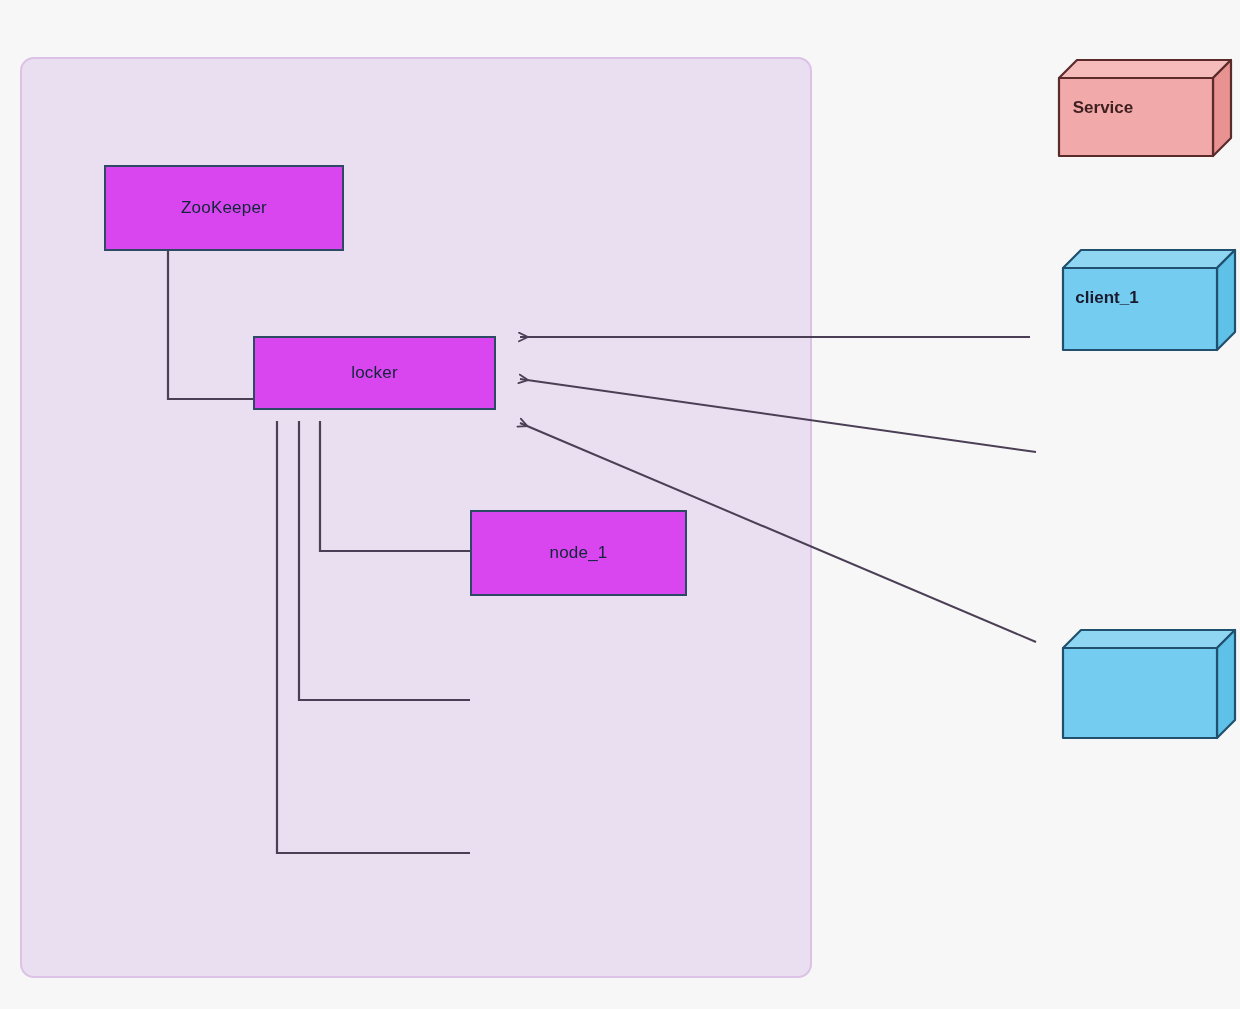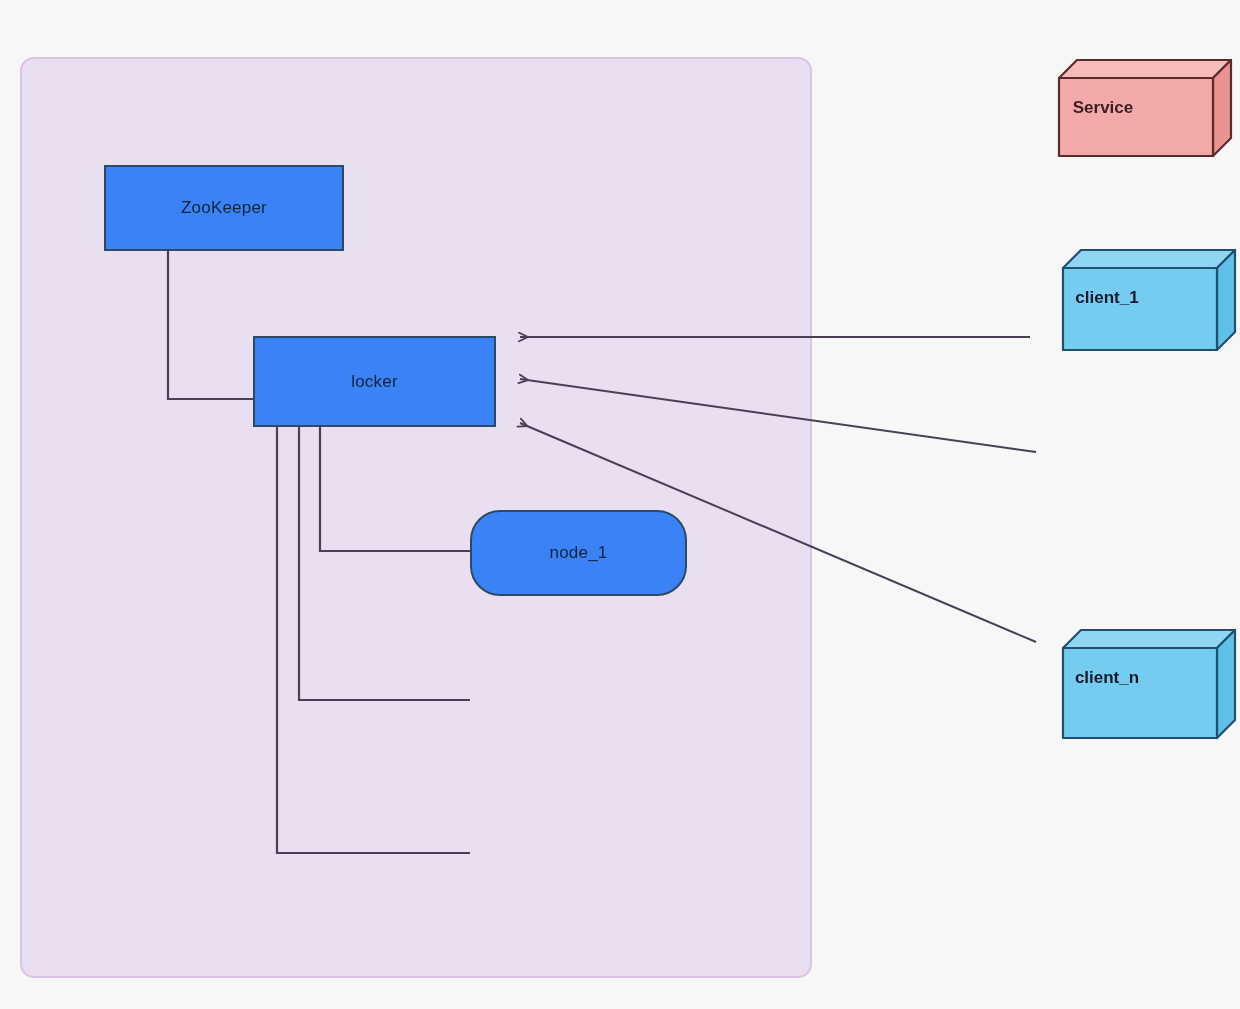--- a/index.html
+++ b/index.html
@@ -34,7 +34,7 @@
   }
   .flat-box {
     position: absolute;
-    background: #3b82f6;
+    background: #d946ef;
     border: 2px solid #2c4a63;
     box-sizing: border-box;
     display: flex;

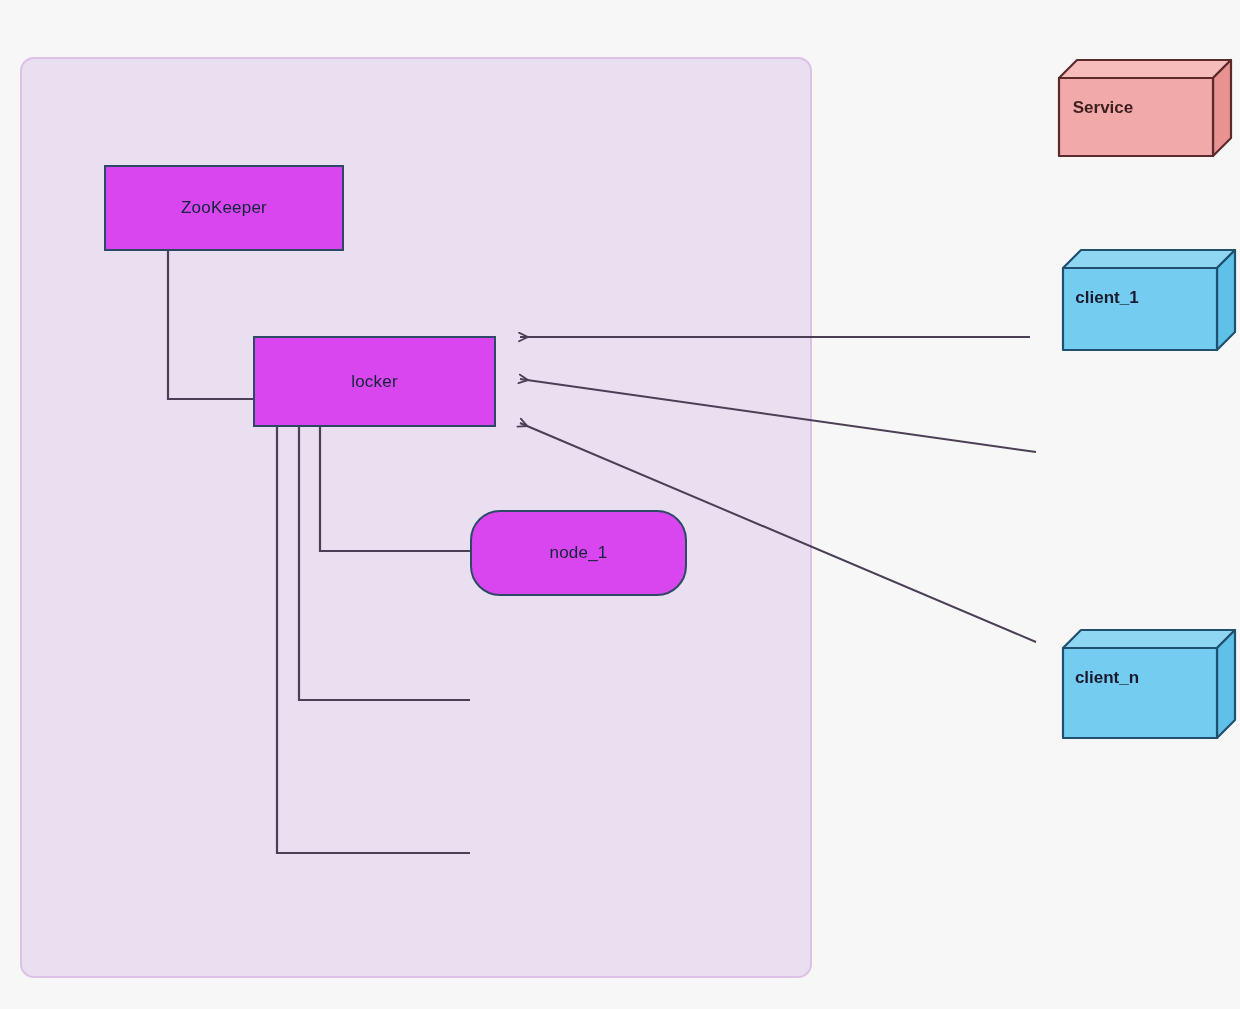--- a/index.html
+++ b/index.html
@@ -45,7 +45,7 @@
     letter-spacing: 0.2px;
   }
   #box-zookeeper { left: 104px; top: 165px; width: 240px; height: 86px; }
-  #box-locker    { left: 253px; top: 336px; width: 243px; height: 91px; }
+  #box-locker    { left: 253px; top: 336px; width: 243px; height: 74px; }
   #box-node-1    { left: 470px; top: 510px; width: 217px; height: 86px; border-radius: 30px; }
   #box-node-2    { left: 470px; top: 658px; width: 217px; height: 88px; }
   #box-node-n    { left: 470px; top: 810px; width: 217px; height: 86px; }

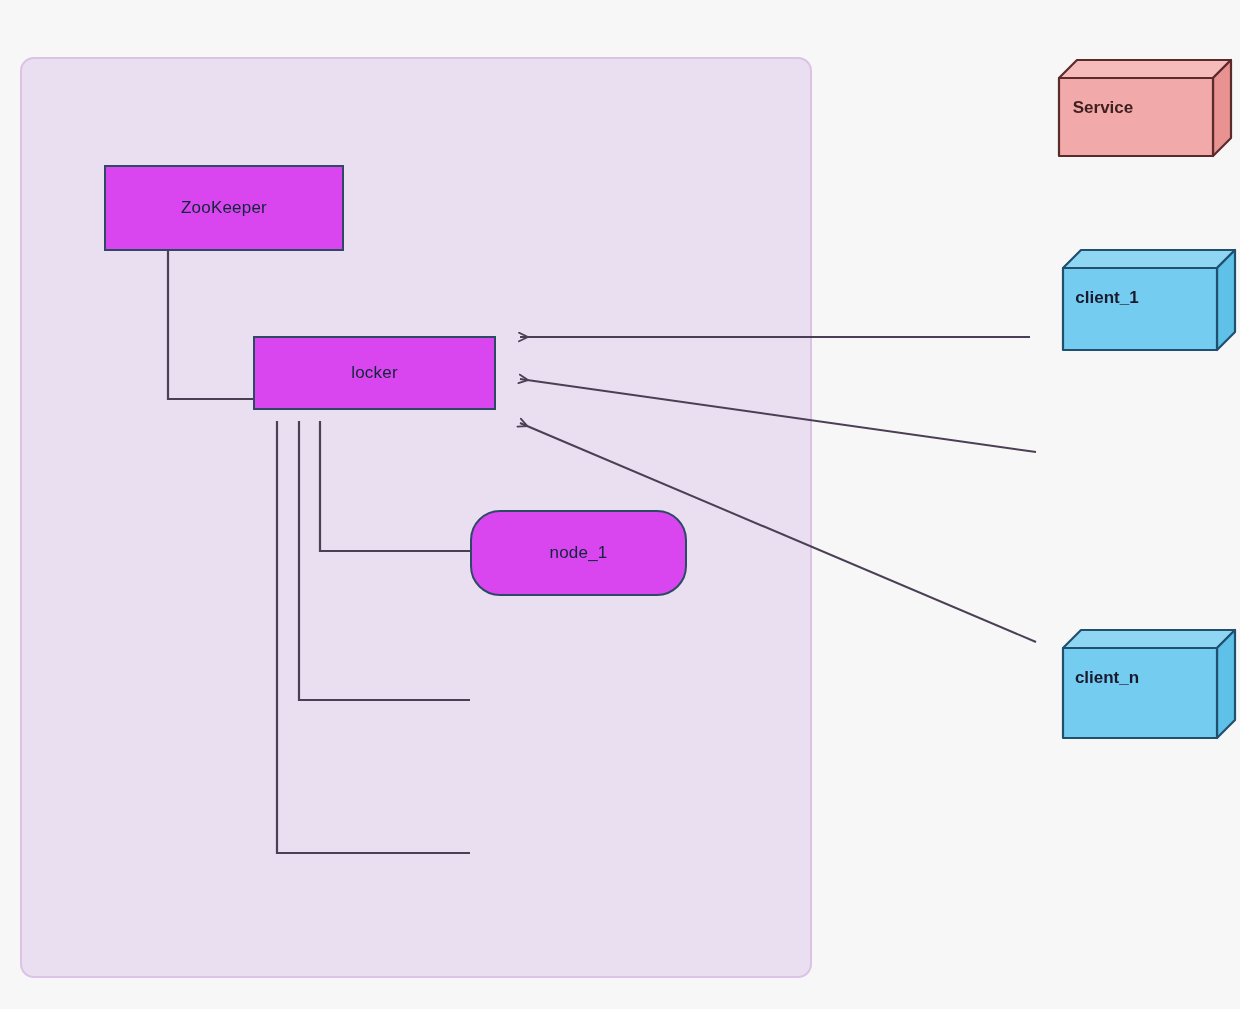--- a/index.html
+++ b/index.html
@@ -46,7 +46,7 @@
   }
   #box-zookeeper { left: 104px; top: 165px; width: 240px; height: 86px; }
   #box-locker    { left: 253px; top: 336px; width: 243px; height: 74px; }
-  #box-node-1    { left: 470px; top: 510px; width: 217px; height: 86px; border-radius: 30px; }
+  #box-node-1    { left: 470px; top: 510px; width: 217px; height: 86px; }
   #box-node-2    { left: 470px; top: 658px; width: 217px; height: 88px; }
   #box-node-n    { left: 470px; top: 810px; width: 217px; height: 86px; }
 

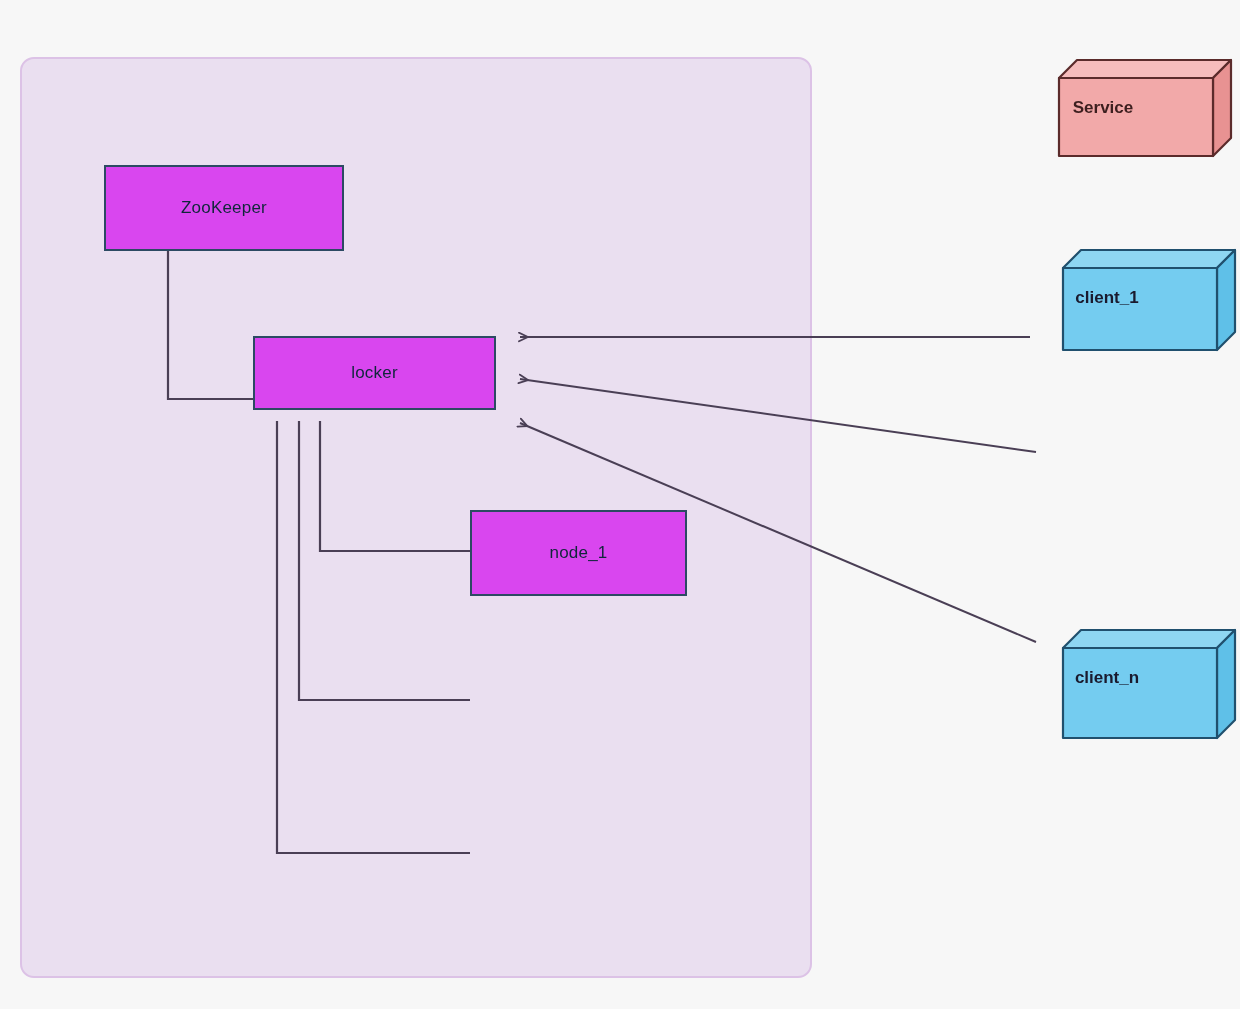--- a/index.html
+++ b/index.html
@@ -153,7 +153,6 @@
       <polygon points="154,20 172,2 172,92 154,110" fill="#5fc0e8" stroke="#20506e" stroke-width="2.2" stroke-linejoin="round"></polygon>
       <rect x="0" y="20" width="154" height="90" fill="#74ccf0" stroke="#20506e" stroke-width="2.2" stroke-linejoin="round"></rect>
     </svg>
-    <div class="cube-label">client_n</div>
   </div>
 
 </div>

